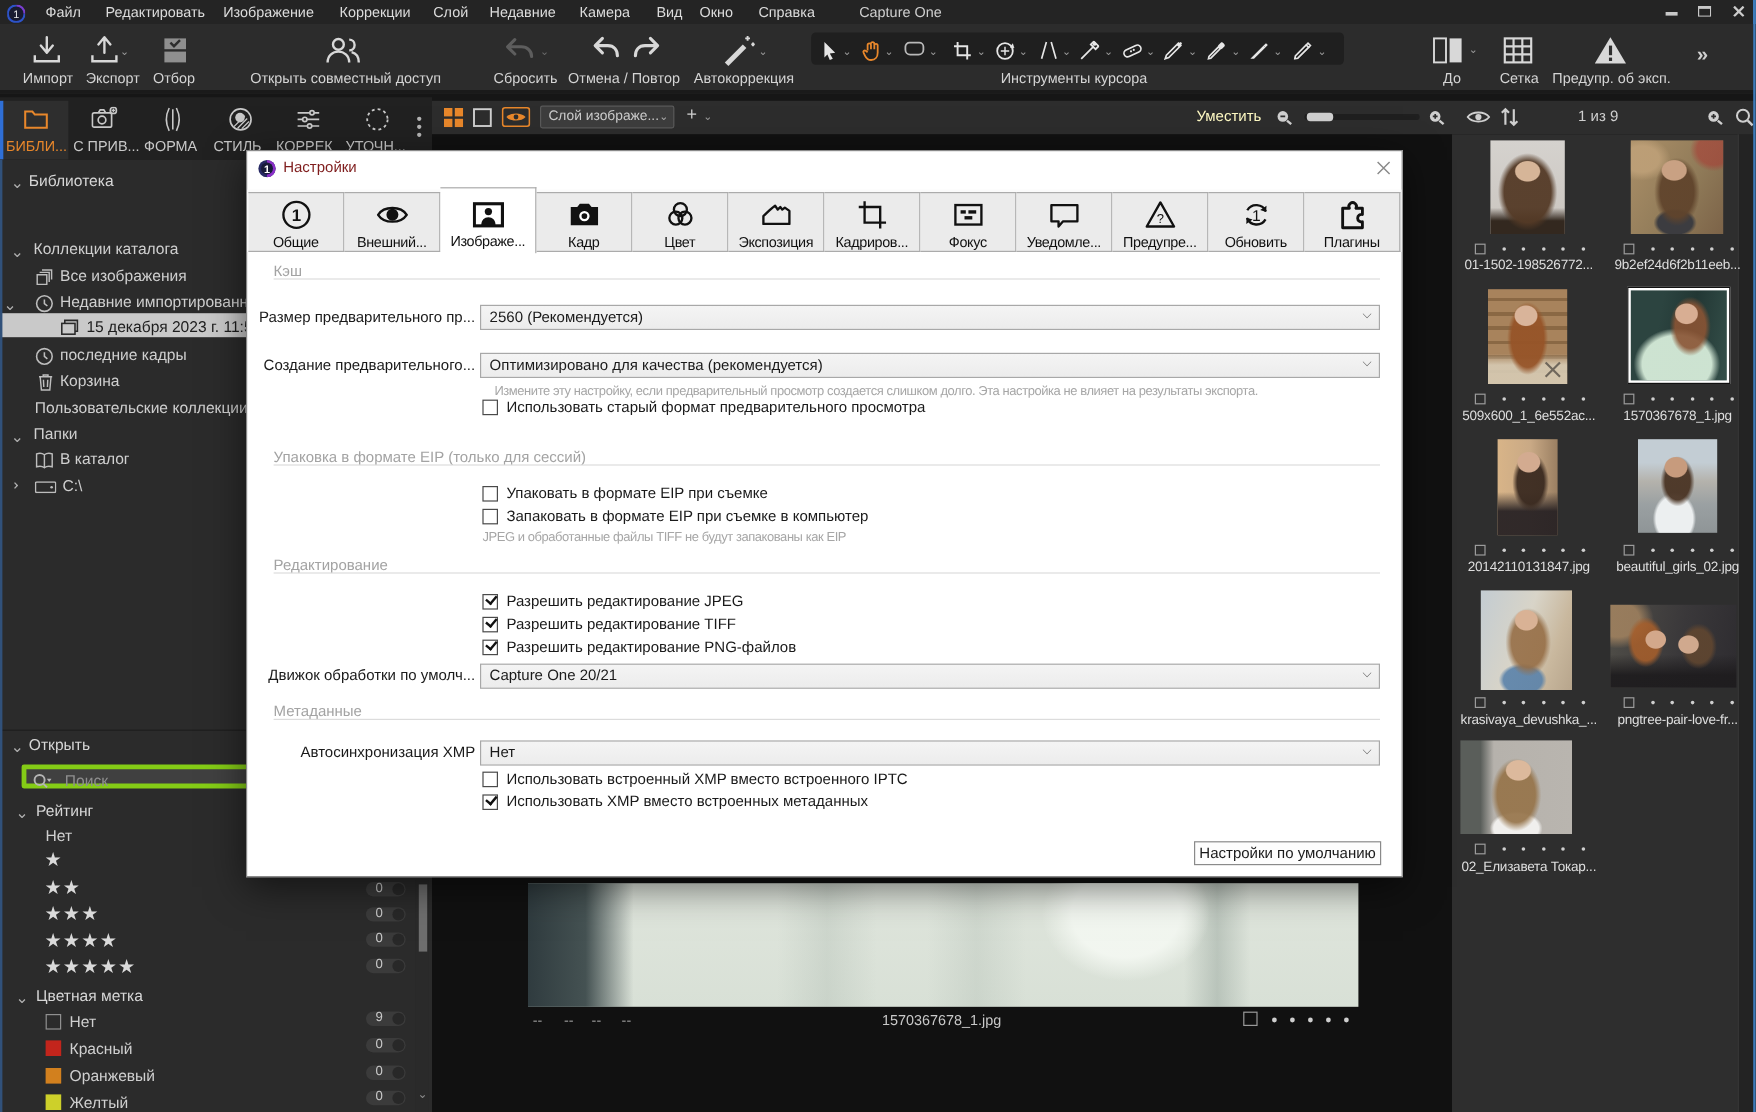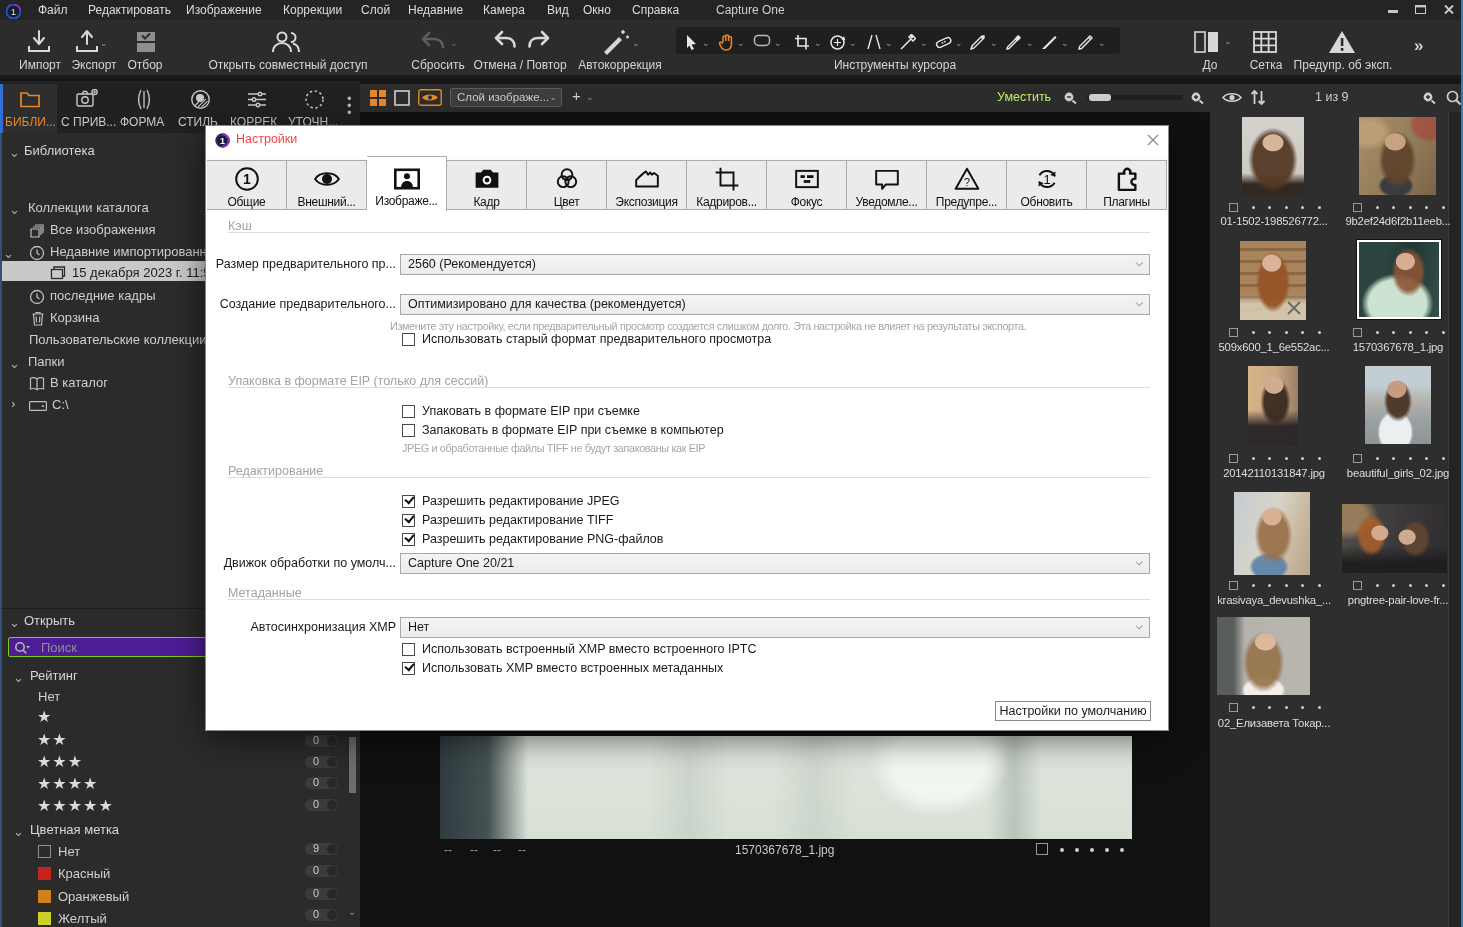--- a/index.html
+++ b/index.html
@@ -436,7 +436,7 @@
   <div class="abs" style="left:90px;top:4px;width:112px;height:19px;background:#3d3d3d;border:1px solid #5a5a5a;border-radius:2px;color:#cccccc;font-size:11.5px;padding:2px 0 0 6px;white-space:nowrap;overflow:hidden">Слой изображе... <span style="position:absolute;right:4px;top:3px;font-size:9px;color:#aaa">⌄</span></div>
   <span class="abs" style="left:212px;top:3px;color:#cfcfcf;font-size:15px">+</span>
   <span class="abs" style="left:226px;top:8px;color:#9a9a9a;font-size:9px">⌄</span>
-  <span class="abs" style="left:637px;top:6px;color:#bef264;font-size:12.5px">Уместить</span>
+  <span class="abs" style="left:637px;top:6px;color:#fef9c3;font-size:12.5px">Уместить</span>
   <svg class="abs" style="left:703px;top:7px" width="15" height="14" viewBox="0 0 15 14">
       <circle cx="6" cy="6" r="4.4" fill="#cfcfcf"></circle>
       <path d="M9.5 9.5 l3.5 3" stroke="#cfcfcf" stroke-width="2"></path>

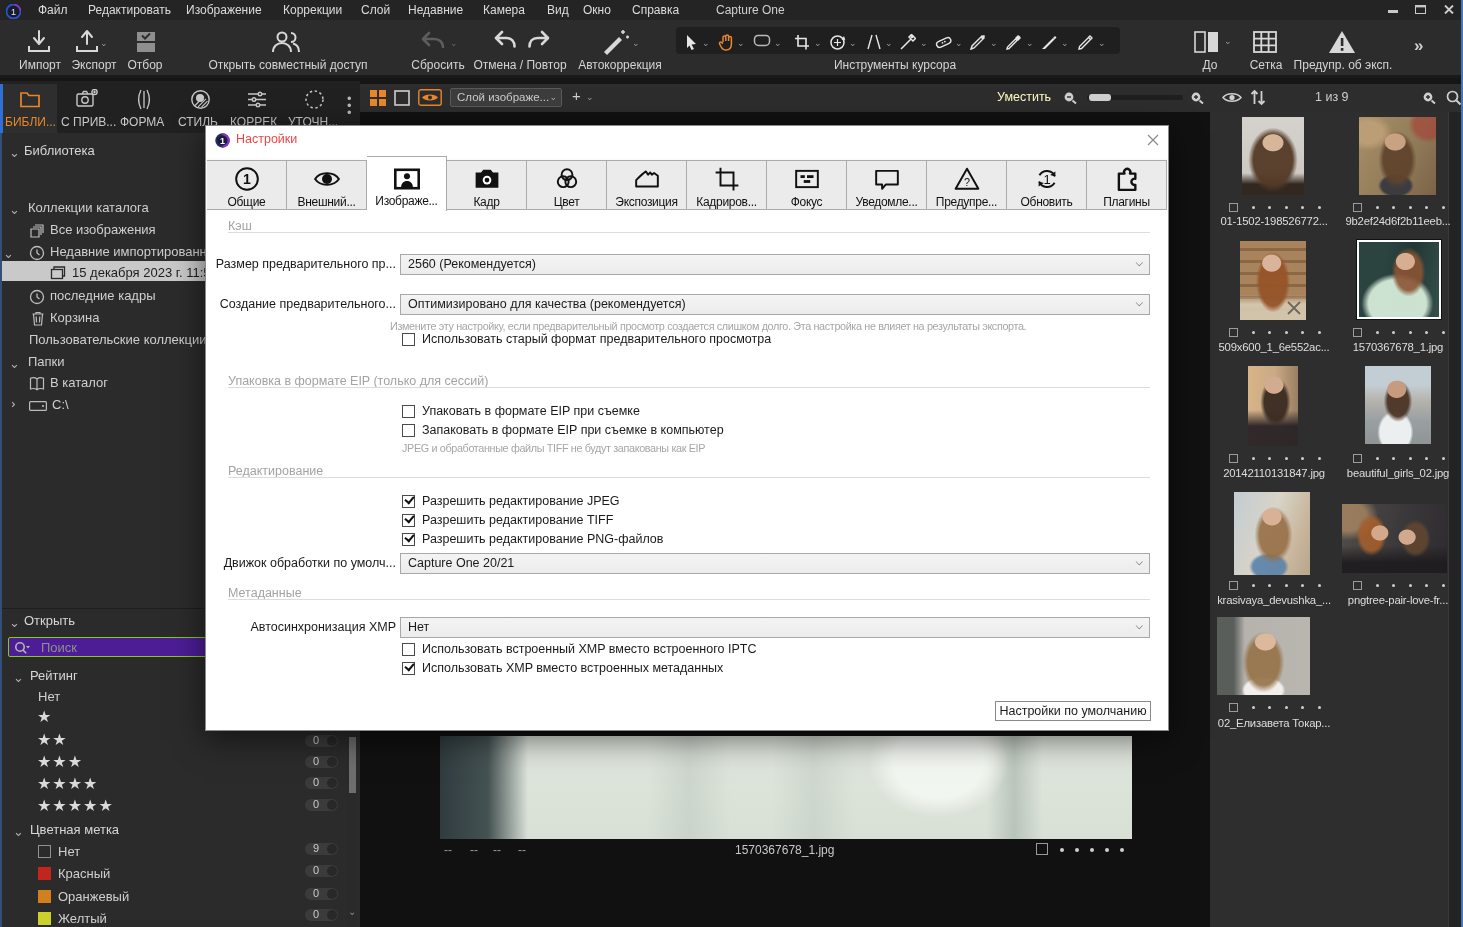--- a/index.html
+++ b/index.html
@@ -587,7 +587,7 @@
     <circle cx="7.5" cy="7.5" r="5" fill="#191b3a"></circle>
     <text x="7.5" y="11" font-size="9" fill="#fff" text-anchor="middle" font-weight="bold">1</text>
   </svg>
-  <span class="abs" style="left:30px;top:6px;color:#ef4444">Настройки</span>
+  <span class="abs" style="left:30px;top:6px;color:#7f1d1d">Настройки</span>
   <svg class="abs" style="left:941px;top:8px" width="12" height="12" viewBox="0 0 12 12">
       <path d="M1 1 L11 11 M11 1 L1 11" stroke="#8a8a8a" stroke-width="1.2"></path>
     </svg>

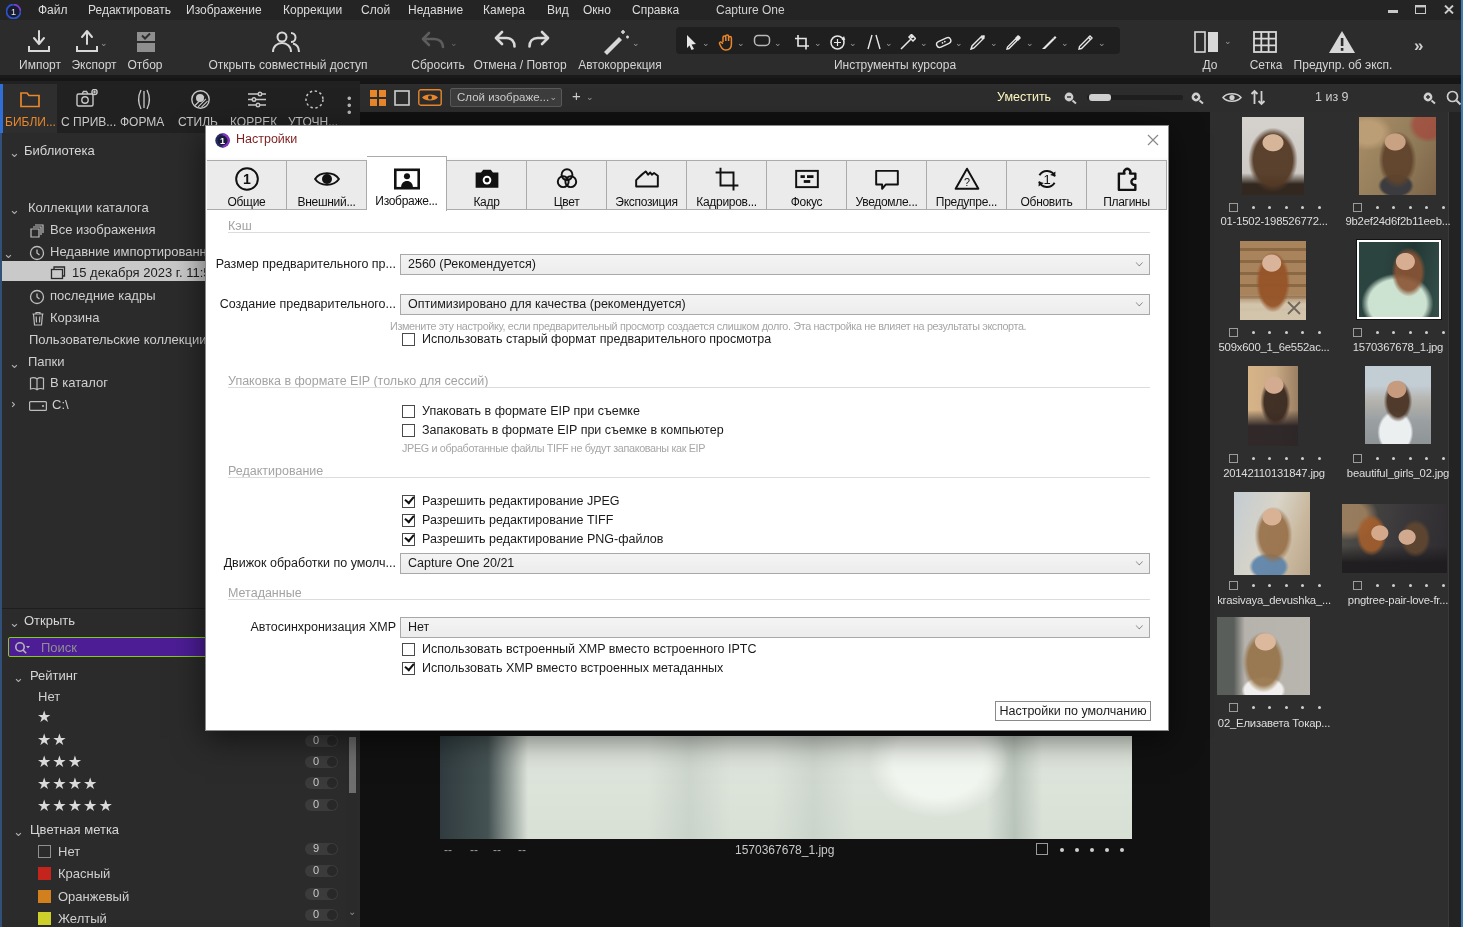--- a/index.html
+++ b/index.html
@@ -694,7 +694,7 @@
       <span>Оптимизировано для качества (рекомендуется)</span>
       <em>⌵</em>
     </div>
-  <div class="abs hint" style="left:184px;top:194px">Измените эту настройку, если предварительный просмотр создается слишком долго. Эта настройка не влияет на результаты экспорта.</div>
+  <div class="abs hint" style="left:206px;top:194px">Измените эту настройку, если предварительный просмотр создается слишком долго. Эта настройка не влияет на результаты экспорта.</div>
   <div class="abs cb" style="top:207px"></div>
   <div class="abs cblab" style="top:206px">Использовать старый формат предварительного просмотра</div>
   <div class="abs sect" style="left:22px;top:248px">Упаковка в формате EIP (только для сессий)</div>

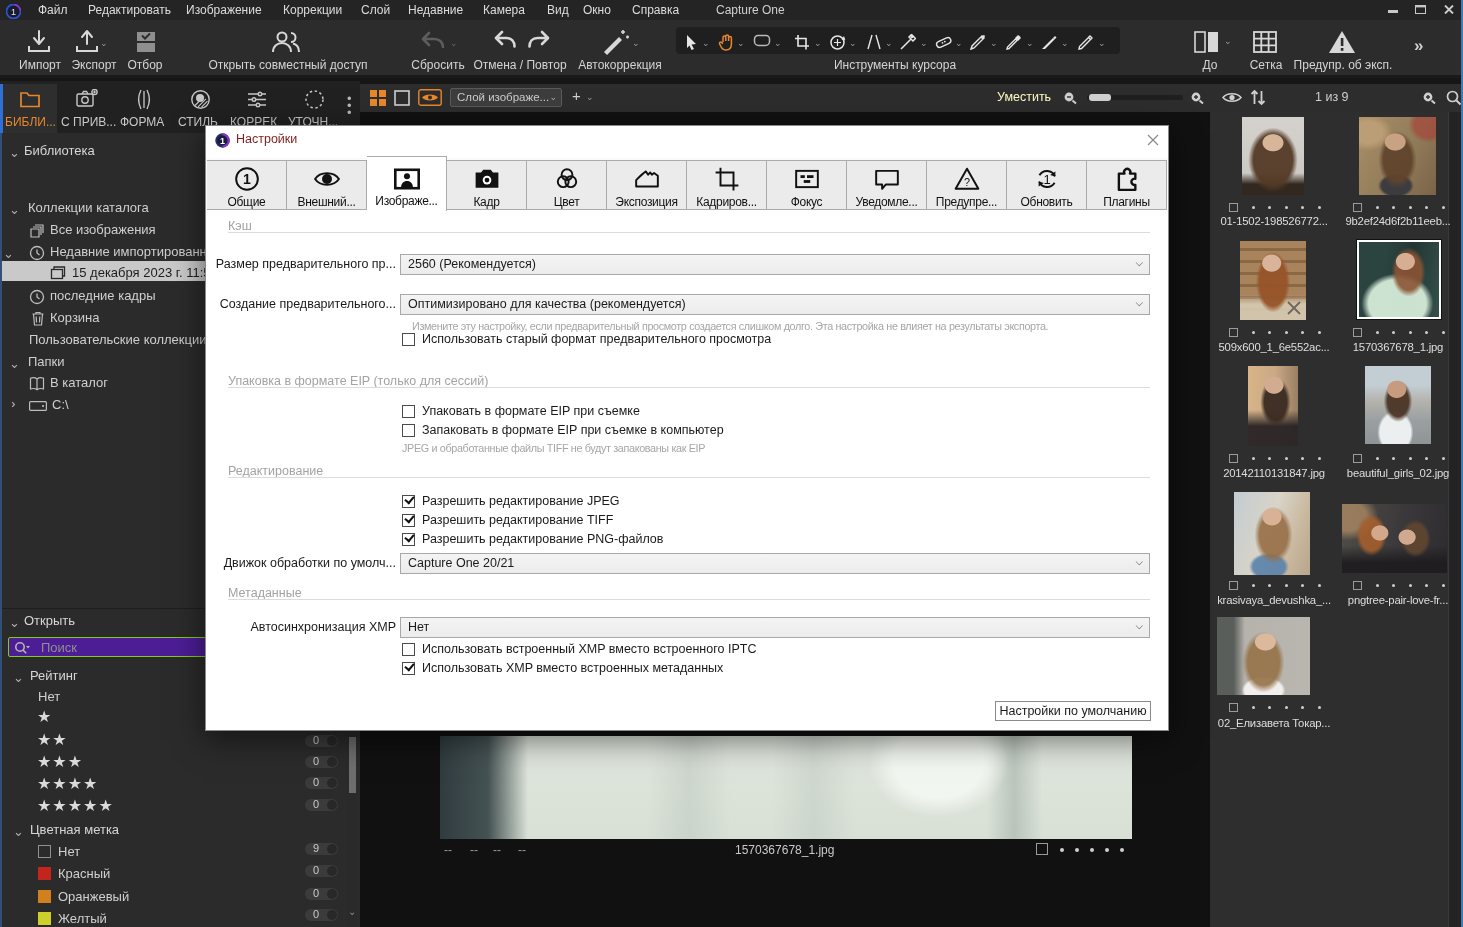--- a/index.html
+++ b/index.html
@@ -358,7 +358,7 @@
   <div class="abs" style="left:0;top:475px;width:360px;height:1px;background:#1e1e1e"></div>
   <span class="abs chev" style="left:9px;top:482px">⌄</span>
   <span class="abs" style="left:24px;top:480px;color:#d6d6d6">Открыть</span>
-  <div class="abs" style="left:8px;top:504px;width:346px;height:20px;background:#4c1d95;border:1px solid #84cc16;border-radius:2px">
+  <div class="abs" style="left:18px;top:504px;width:346px;height:20px;background:#404040;border:4px solid #84cc16;border-radius:2px">
     <svg class="abs" style="left:5px;top:3px" width="16" height="14" viewBox="0 0 16 14">
         <circle cx="6" cy="6" r="4.2" fill="none" stroke="#b5b5b5" stroke-width="1.6"></circle>
         <path d="M9 9 l3.2 3.2" stroke="#b5b5b5" stroke-width="1.6"></path>

